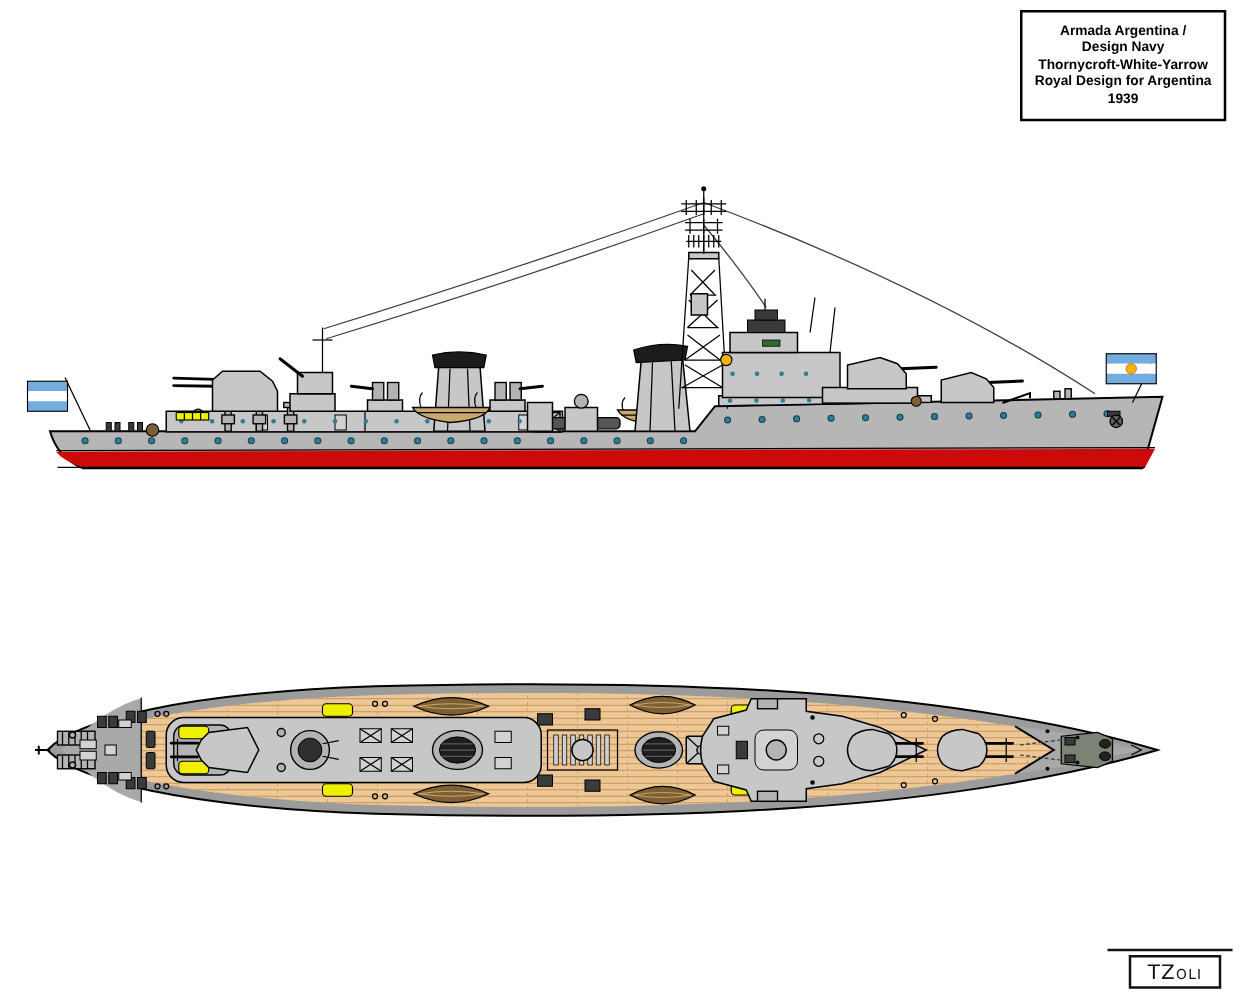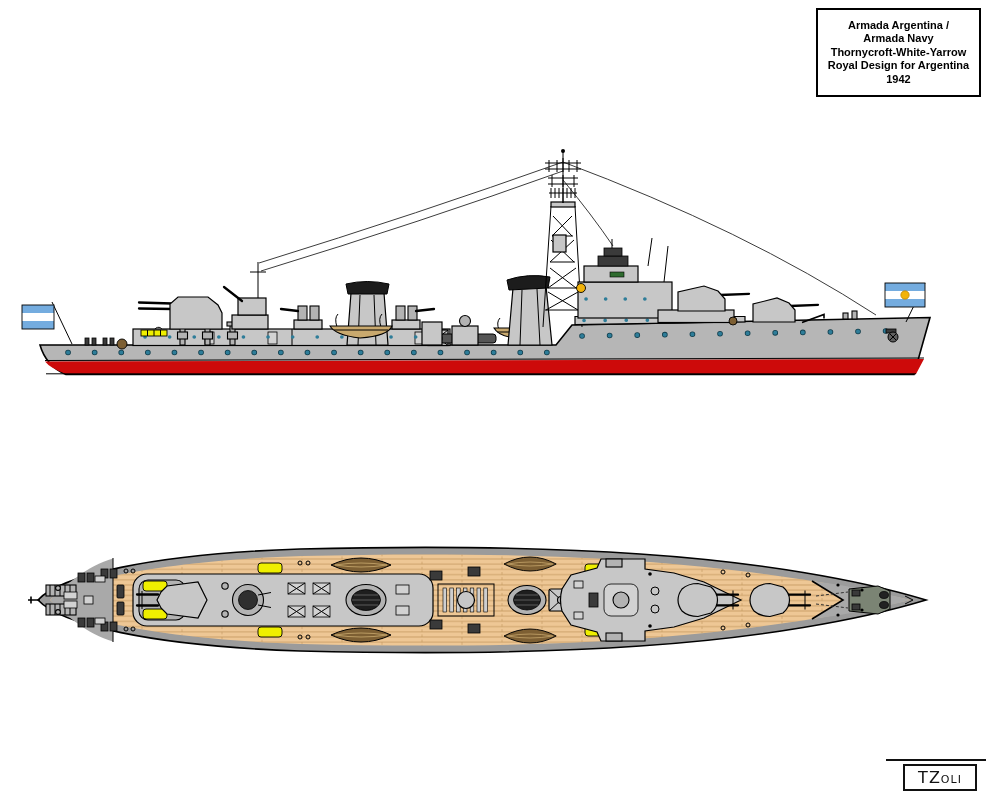--- a/index.html
+++ b/index.html
@@ -474,7 +474,7 @@
 
 <div class="title-box">
   <div>Armada Argentina /</div>
-  <div>Armada Navy</div>
+  <div>Design Navy</div>
   <div>Thornycroft-White-Yarrow</div>
   <div>Royal Design for Argentina</div>
   <div>1942</div>

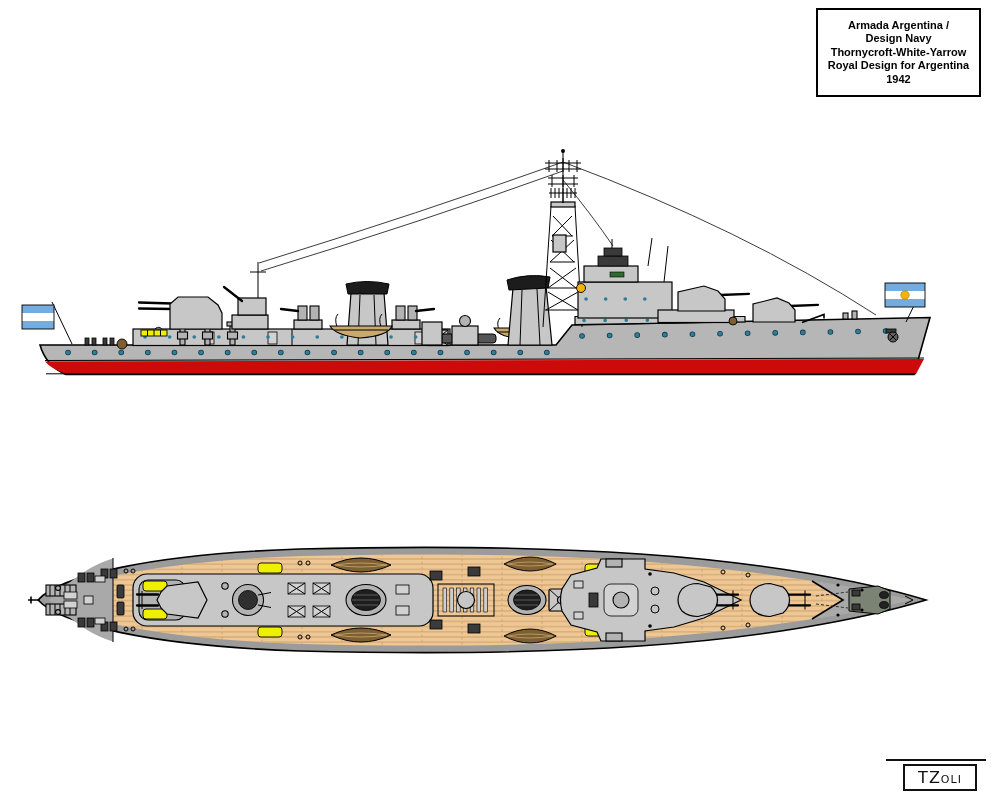--- a/index.html
+++ b/index.html
@@ -477,7 +477,7 @@
   <div>Design Navy</div>
   <div>Thornycroft-White-Yarrow</div>
   <div>Royal Design for Argentina</div>
-  <div>1942</div>
+  <div>1939</div>
 </div>
 
 <div class="sig-line"></div>

